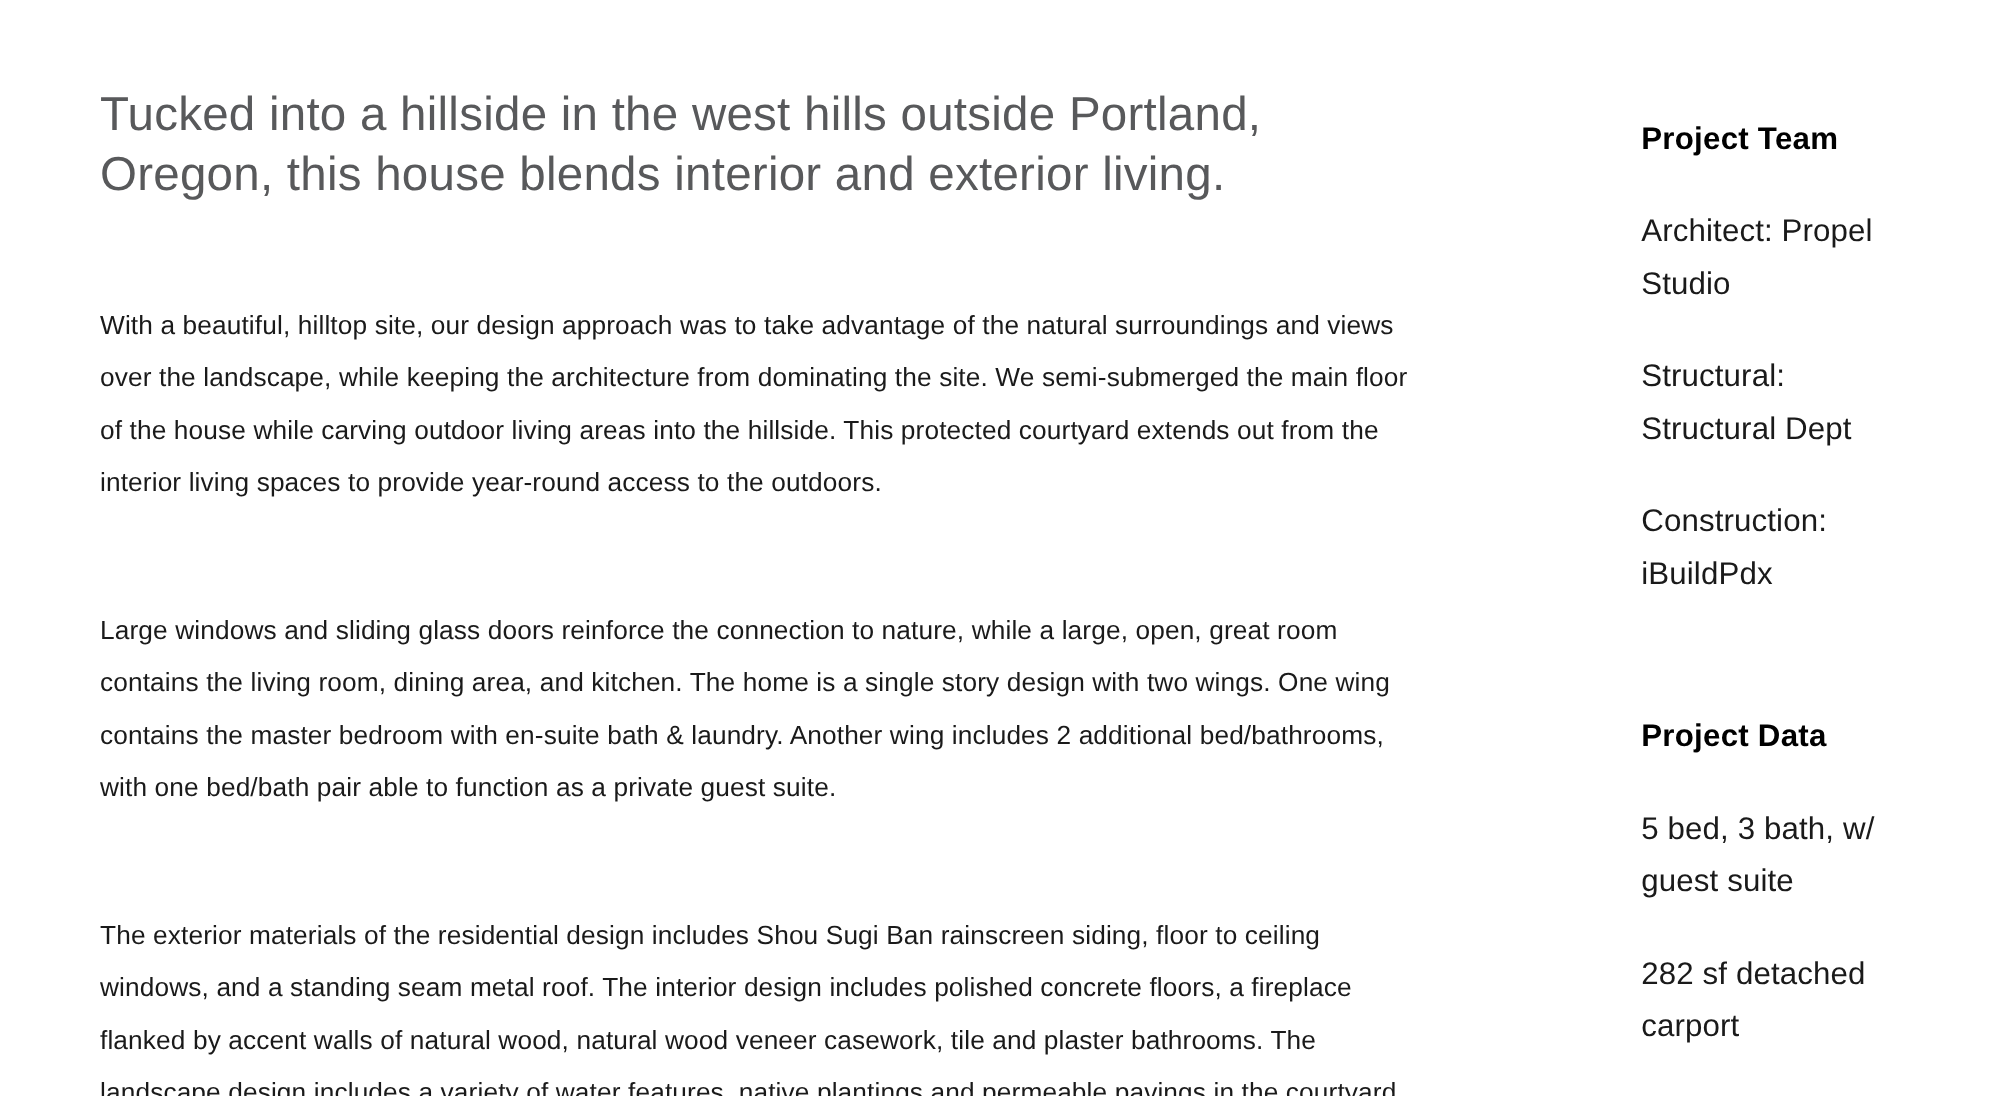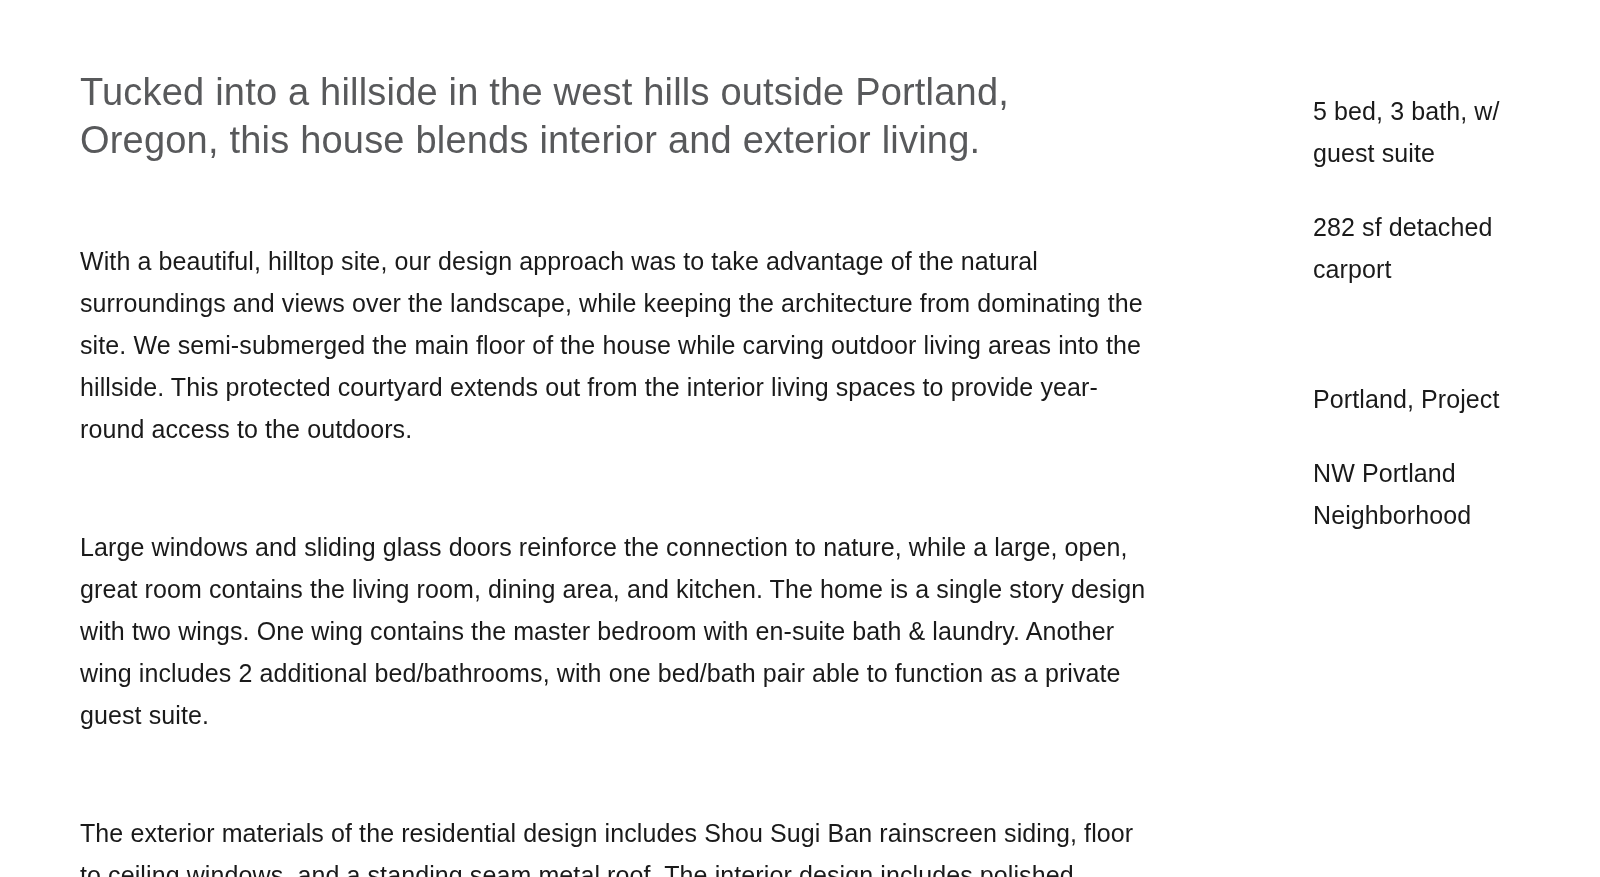--- a/index.html
+++ b/index.html
@@ -77,6 +77,12 @@
 
   <aside class="sidebar">
 
+    <section>
+      <h2>Project Team</h2>
+      <div class="item">Architect: Propel Studio</div>
+      <div class="item">Structural: Structural Dept</div>
+      <div class="item">Construction: iBuildPdx</div>
+    </section>
 
     <section>
       <div class="item">5 bed, 3 bath, w/ guest suite</div>

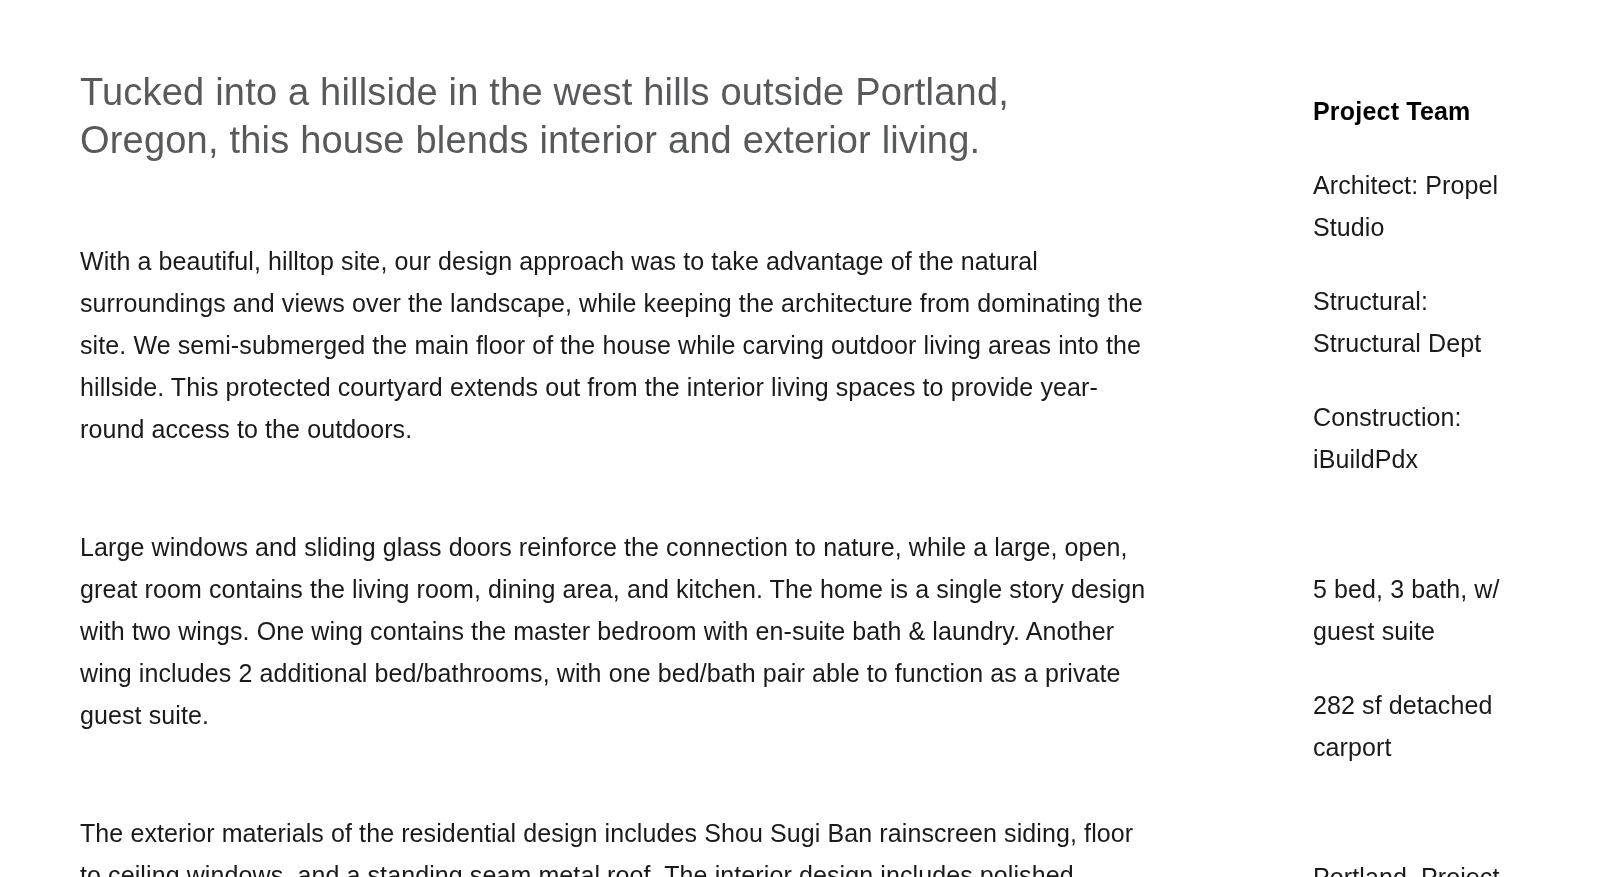--- a/index.html
+++ b/index.html
@@ -32,7 +32,7 @@
     letter-spacing: 0.2px;
   }
   .main p {
-    font-size: 25px;
+    font-size: 21px;
     line-height: 42px;
     font-weight: 400;
     color: #1a1a1a;

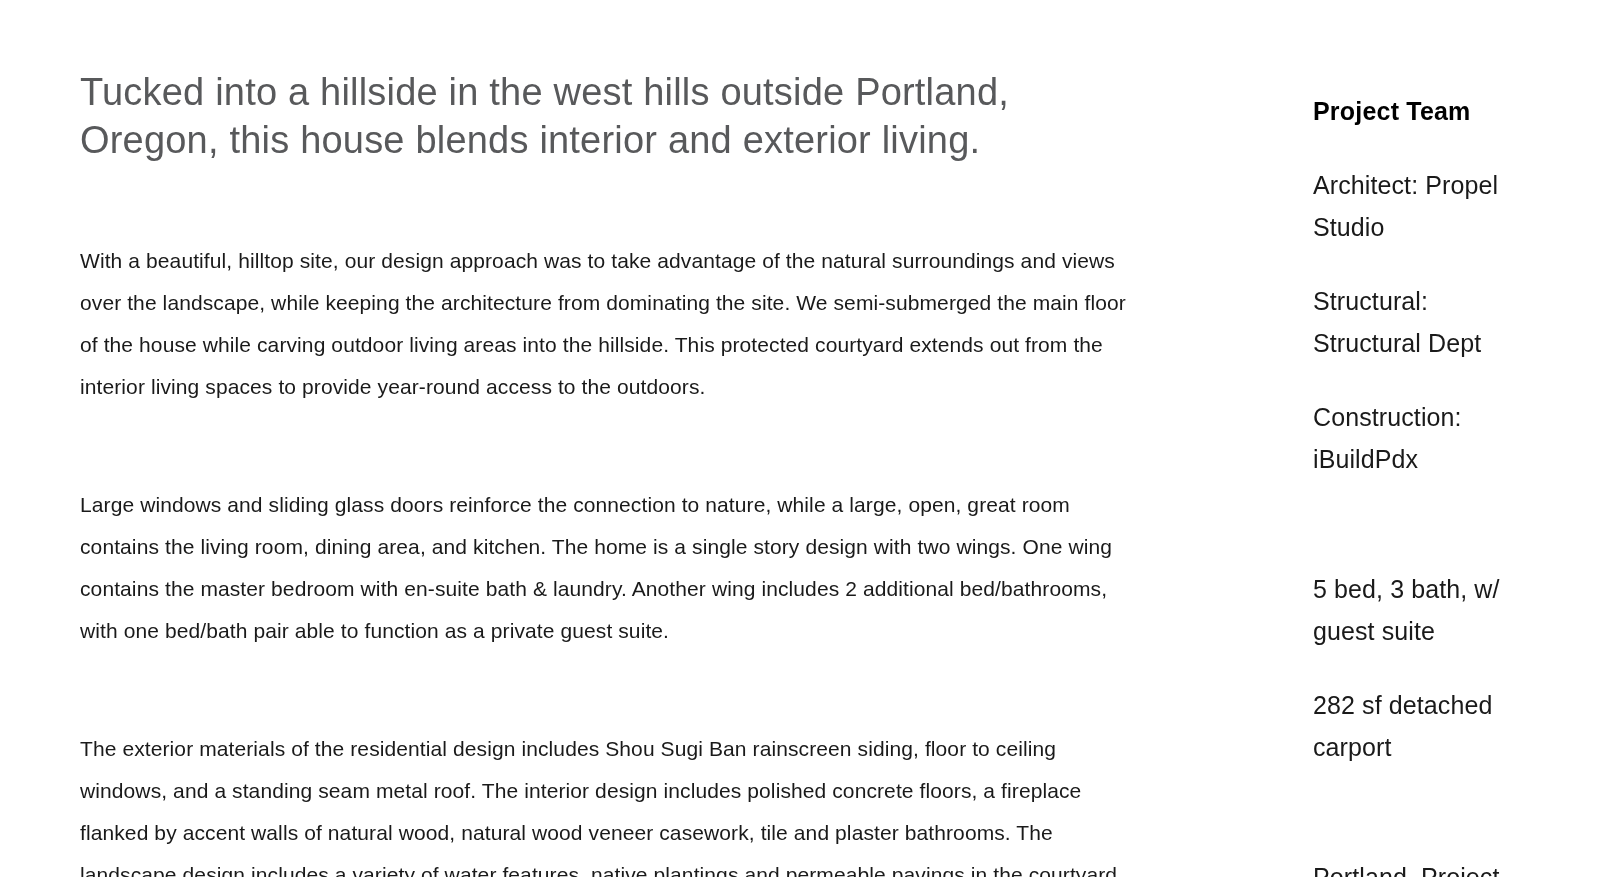--- a/index.html
+++ b/index.html
@@ -85,6 +85,7 @@
     </section>
 
     <section>
+      <h2>Project Data</h2>
       <div class="item">5 bed, 3 bath, w/ guest suite</div>
       <div class="item">282 sf detached carport</div>
     </section>

